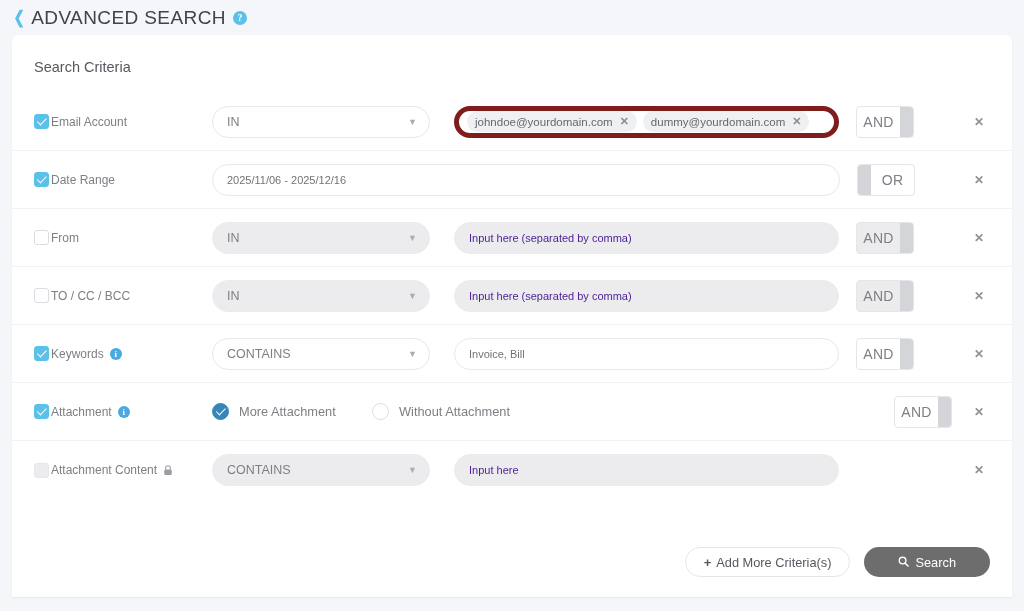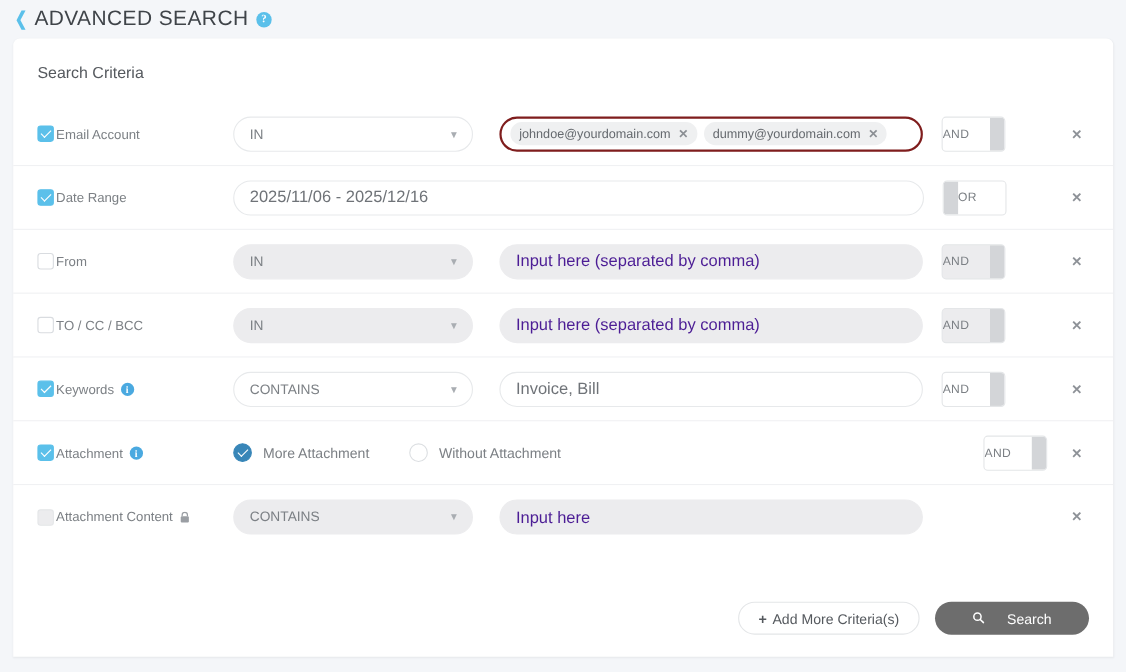--- a/index.html
+++ b/index.html
@@ -110,7 +110,7 @@
 
   
   .taginp {
-    height: 32px; border: 2px solid #7f1d1d; border-radius: 16px;
+    height: 32px; border: 5px solid #7f1d1d; border-radius: 16px;
     background: #fff; display: flex; align-items: center; gap: 6px;
     padding: 0 8px; width: 385px; flex: none; cursor: text;
   }

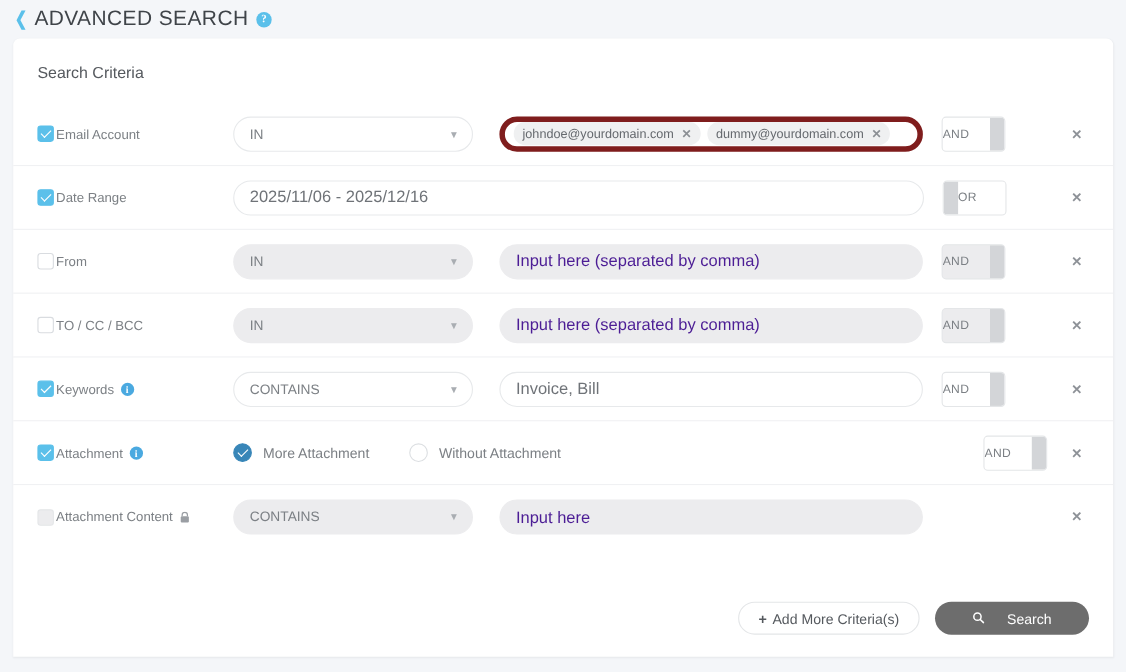--- a/index.html
+++ b/index.html
@@ -148,7 +148,7 @@
     width: 13px; height: 100%; background: #d3d5d8; flex: none;
   }
   .toggle .ttxt {
-    flex: 1; text-align: left; font-size: 11px; color: #7c8085;
+    flex: 1; text-align: center; font-size: 14px; color: #7c8085;
     letter-spacing: .3px;
   }
 

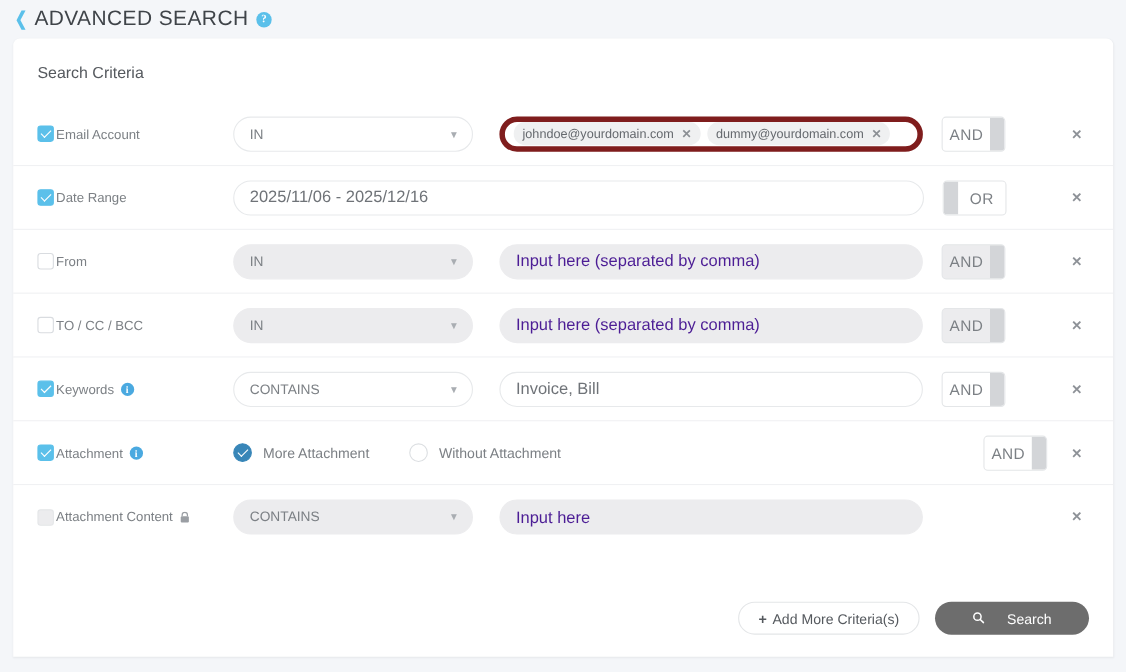--- a/index.html
+++ b/index.html
@@ -102,7 +102,7 @@
   .inp {
     height: 32px; border: 1px solid #e7e9eb; border-radius: 16px;
     background: #fff; display: flex; align-items: center;
-    padding: 11px 14px; font-size: 15px; color: #6f7378;
+    padding: 11px 14px; font-size: 11px; color: #6f7378;
     width: 385px; flex: none; cursor: text;
   }
   .inp.dim { background: #ececee; border-color: #ececee; color: #4c1d95; }

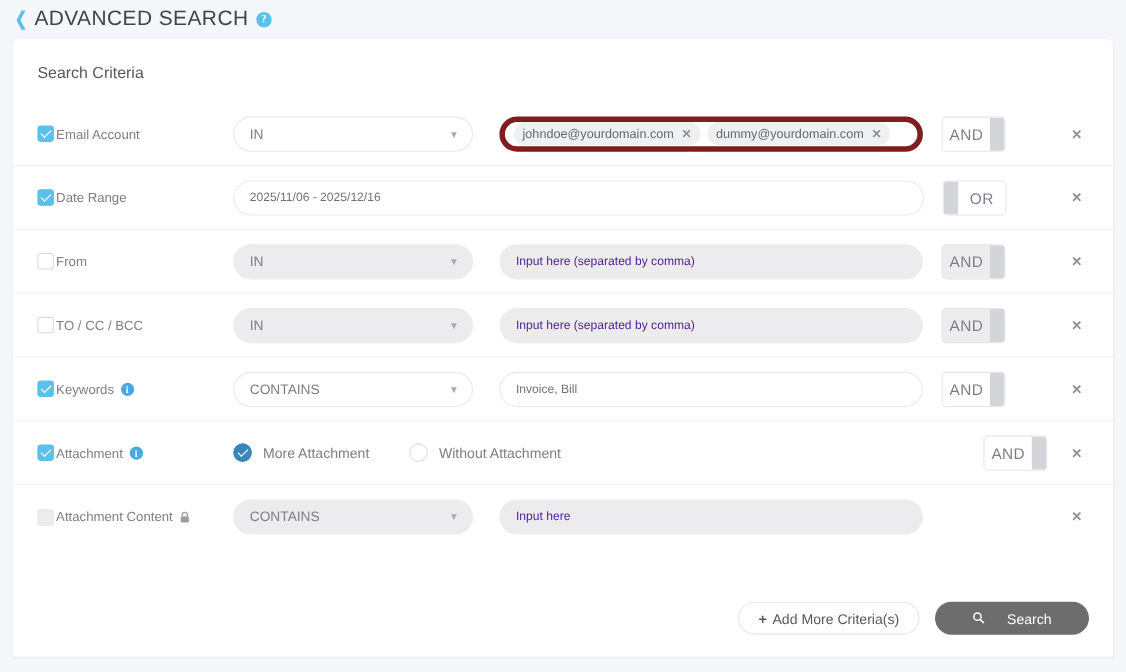--- a/index.html
+++ b/index.html
@@ -175,7 +175,7 @@
   .btn-primary {
     height: 30px; border-radius: 15px; background: #6d6d6d;
     color: #fff; font-size: 12.8px;
-    display: flex; align-items: center; gap: 20px;
+    display: flex; align-items: center; gap: 6px;
     padding: 0 34px; cursor: pointer; border: none;
   }
   .plus { font-size: 13px; font-weight: bold; }

